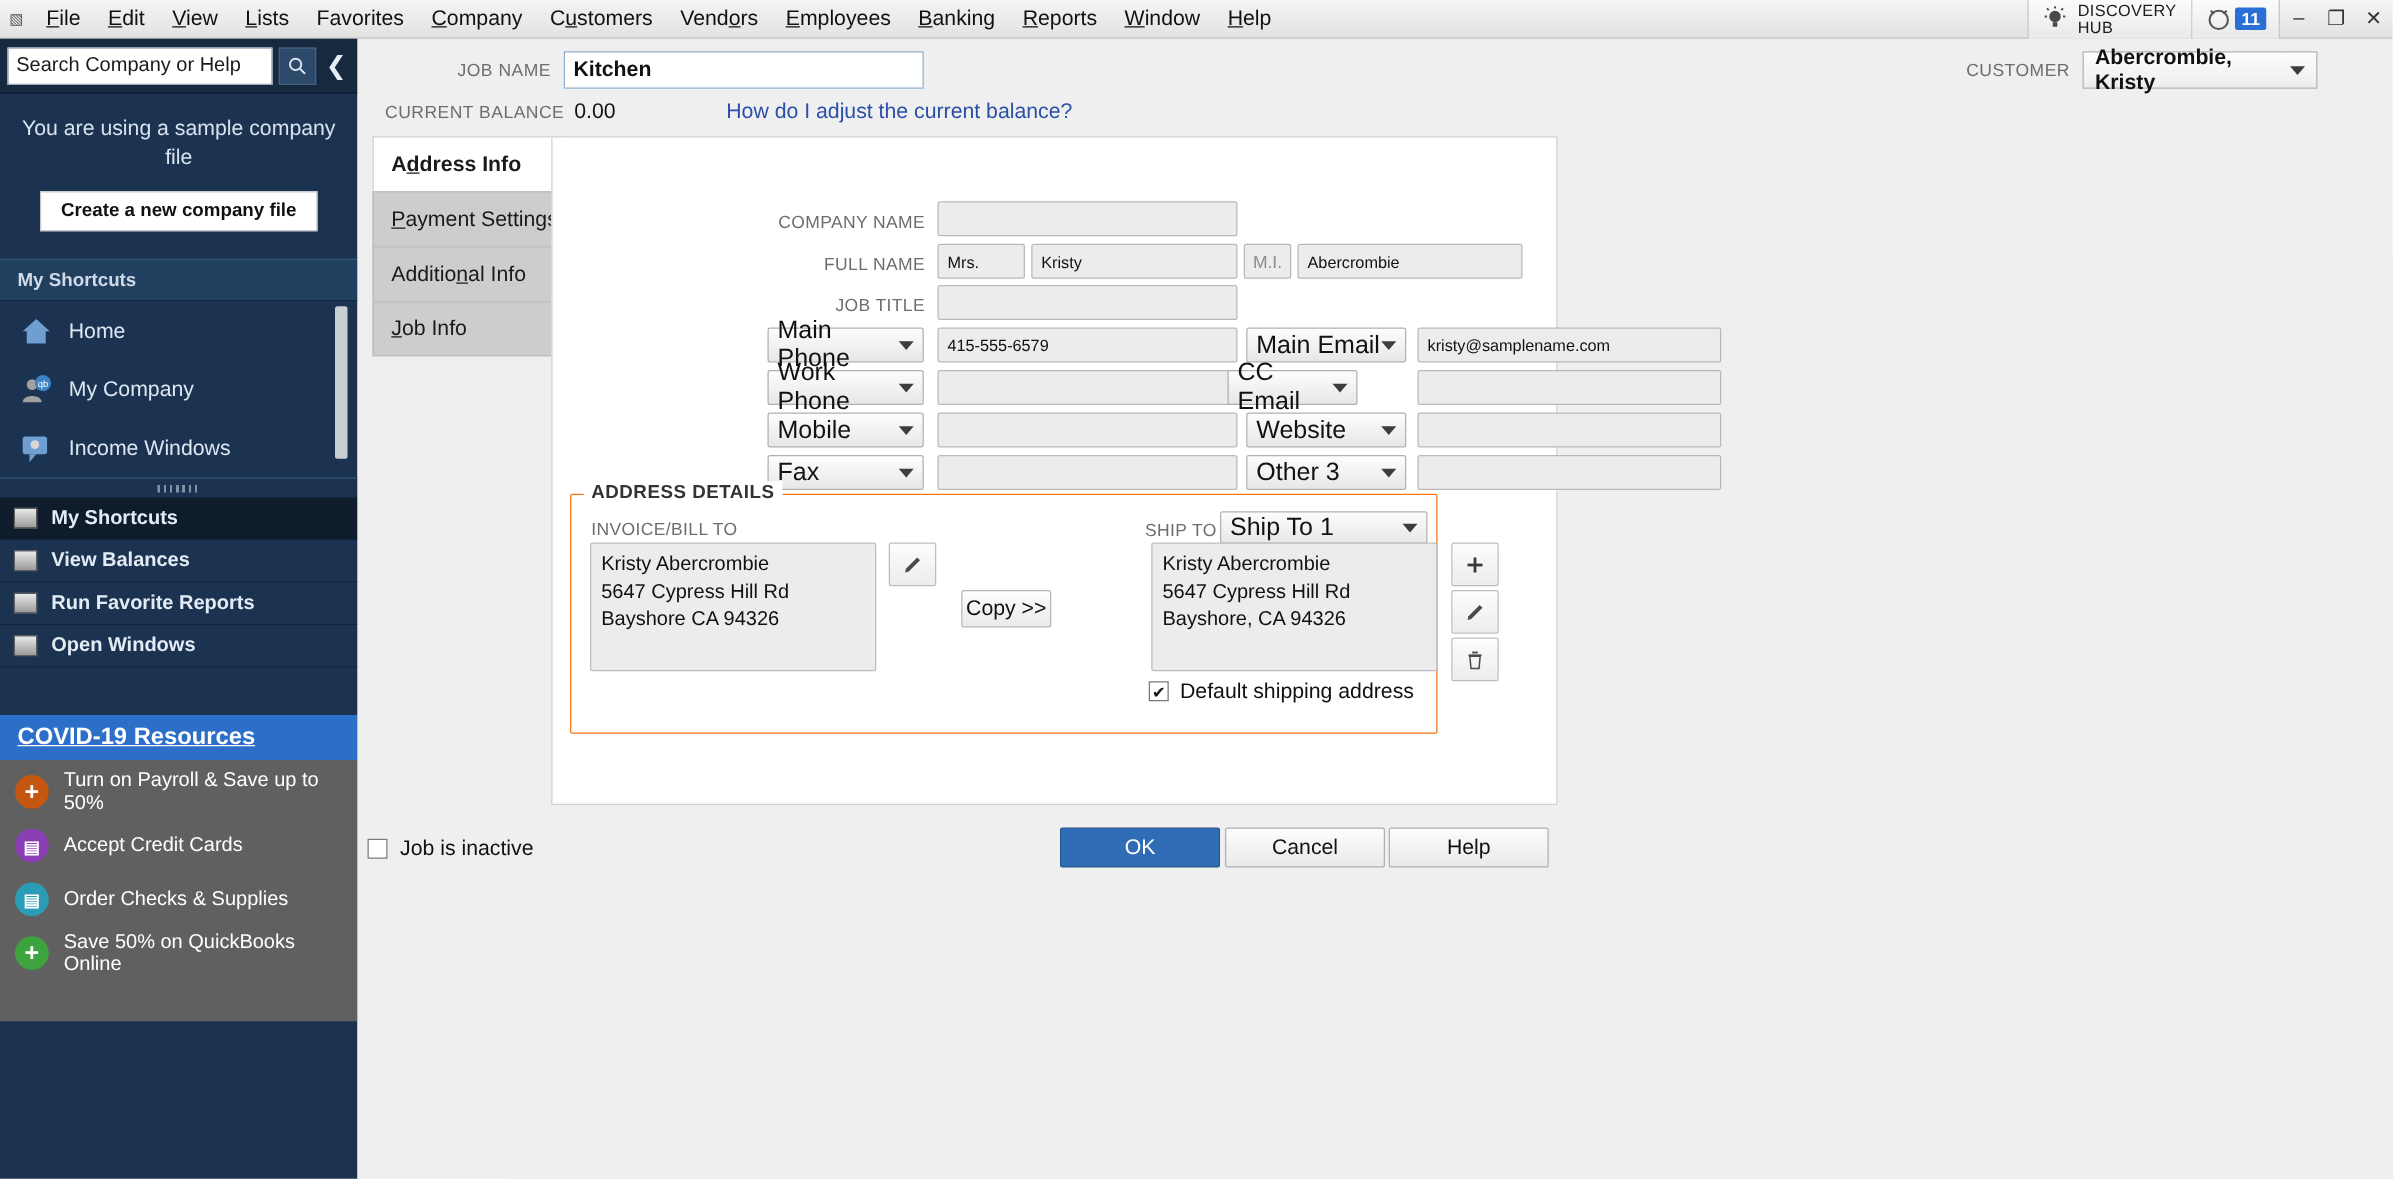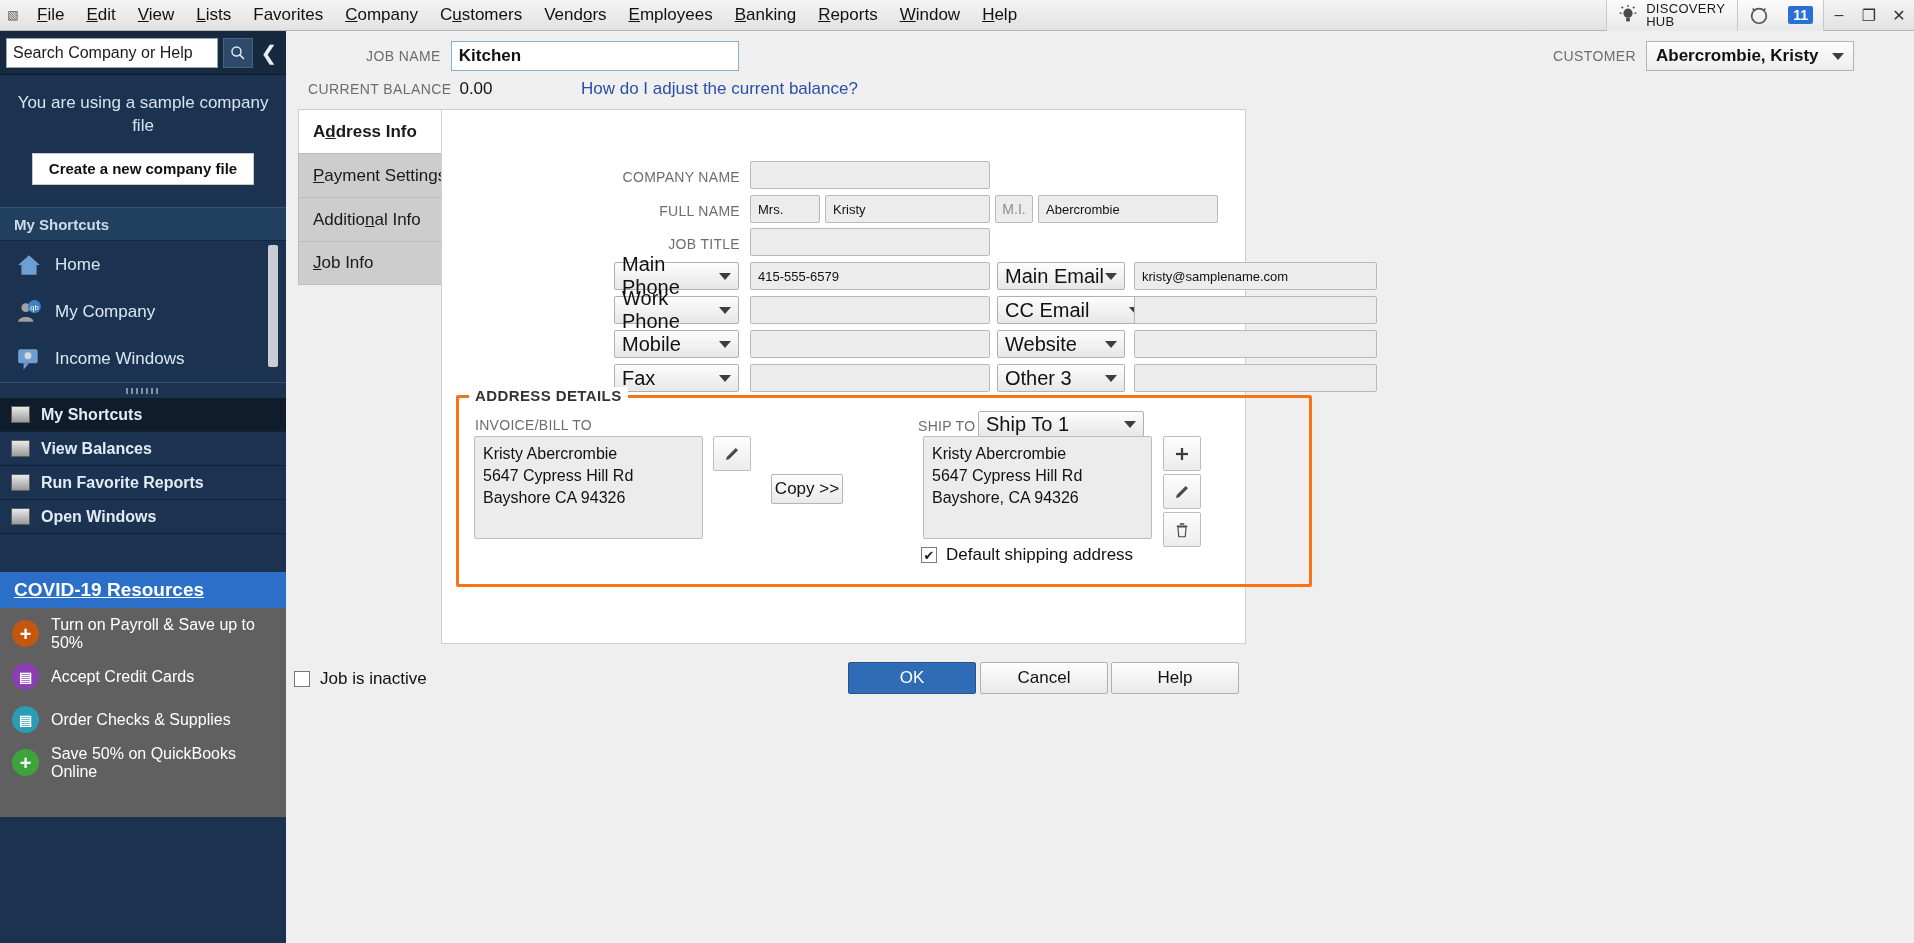--- a/index.html
+++ b/index.html
@@ -43,7 +43,7 @@
   }
   .bulb { width: 22px; height: 22px; }
   .alarm-wrap {
-    display: flex; align-items: center; gap: 18px;
+    display: flex; align-items: center; gap: 2px;
     padding: 0 10px; height: 31px;
     border-right: 1px solid #c8c8c8;
     background: linear-gradient(#fbfbfb, #e9e9e9);

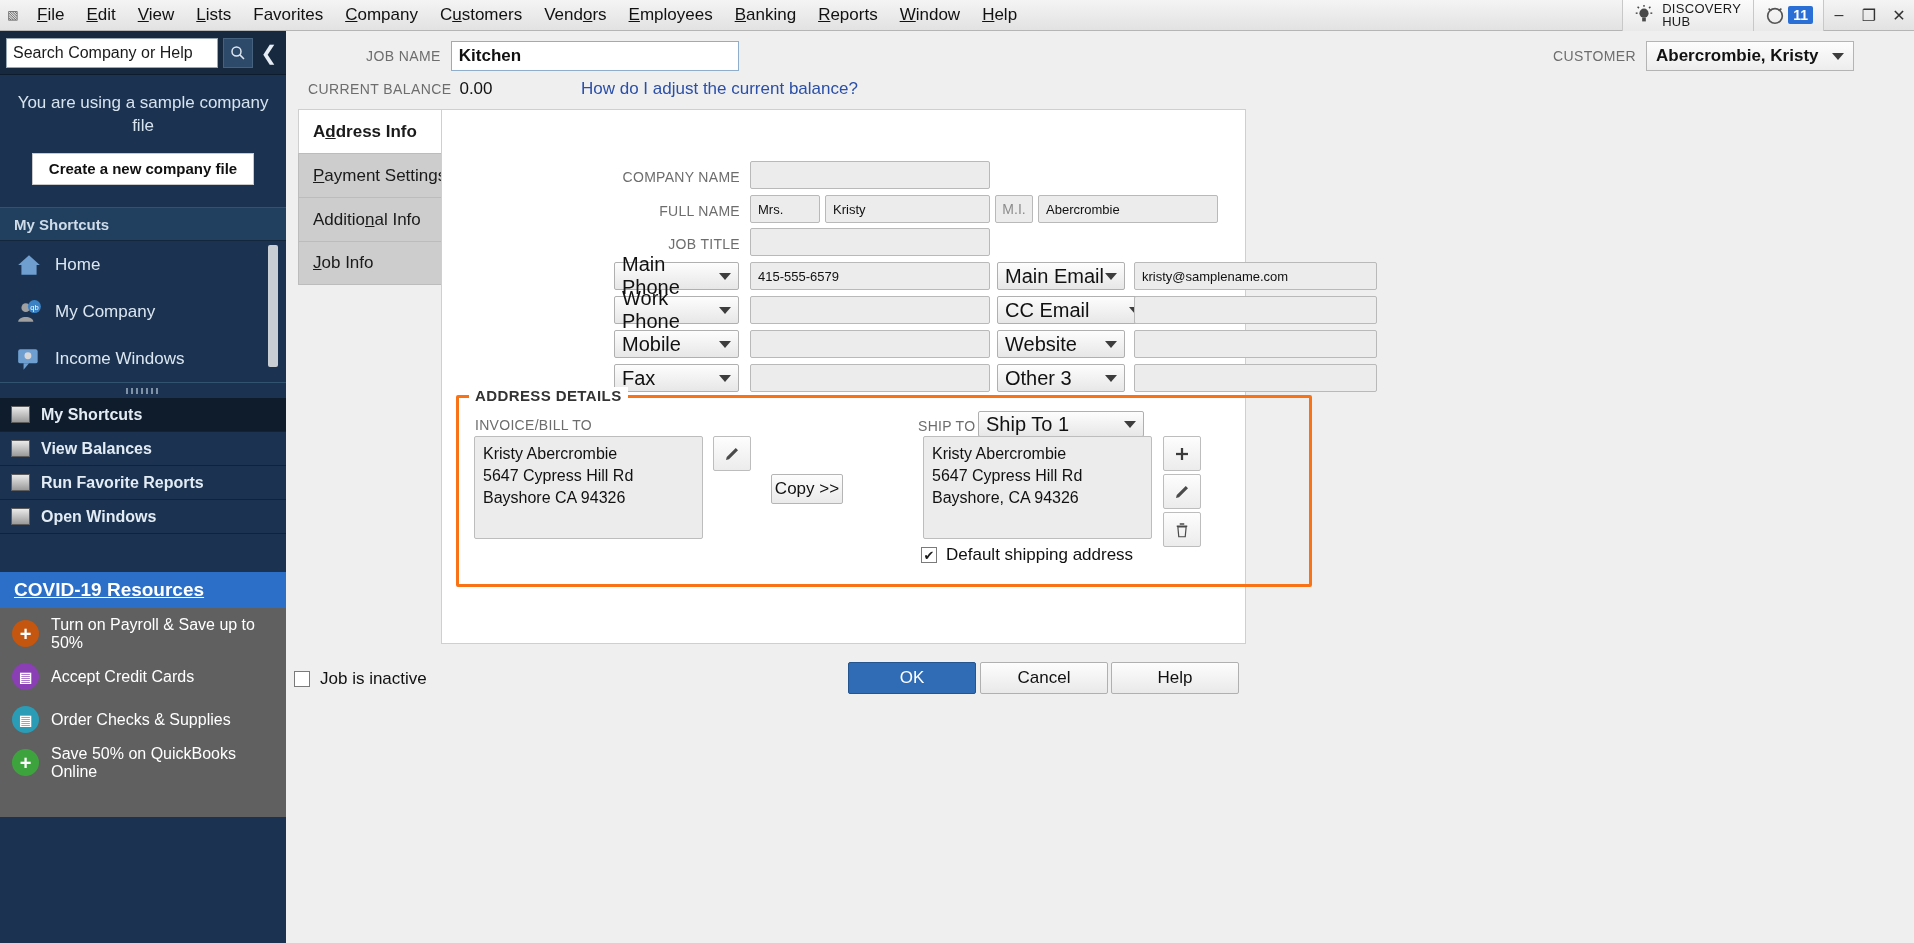--- a/index.html
+++ b/index.html
@@ -171,7 +171,7 @@
     display: flex; align-items: center; gap: 10px;
   }
   .cust-select {
-    width: 208px; height: 30px;
+    width: 188px; height: 30px;
     background: linear-gradient(#fdfdfd,#ededed);
     border: 1px solid #b4b4b4; padding: 0 9px;
     font-size: 17px; font-weight: bold; color: #111;

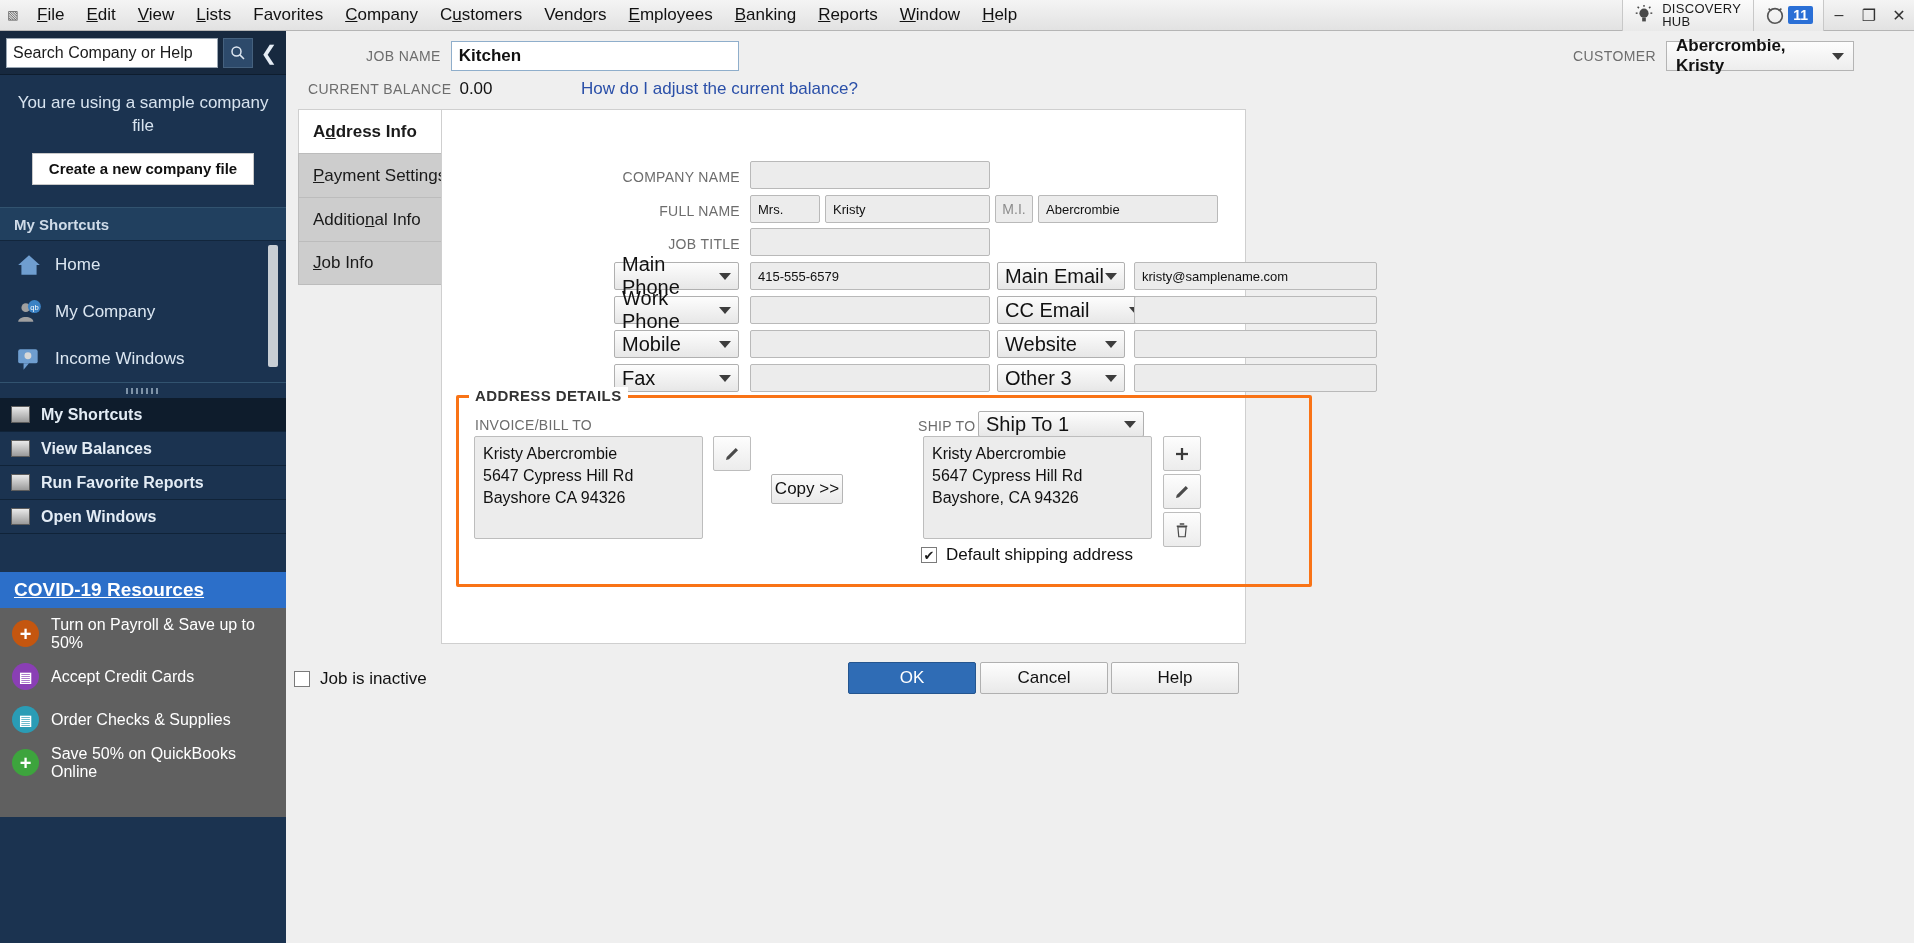--- a/index.html
+++ b/index.html
@@ -505,7 +505,7 @@
     </div>
     <div class="inp" style="left:692px;top:152px;width:243px">kristy@samplename.com</div>
 
-    <div class="sel" style="left:555px;top:186px;width:152px">
+    <div class="sel" style="left:540px;top:186px;width:104px">
       <span>CC Email</span>
         <span class="tri"></span>
     </div>

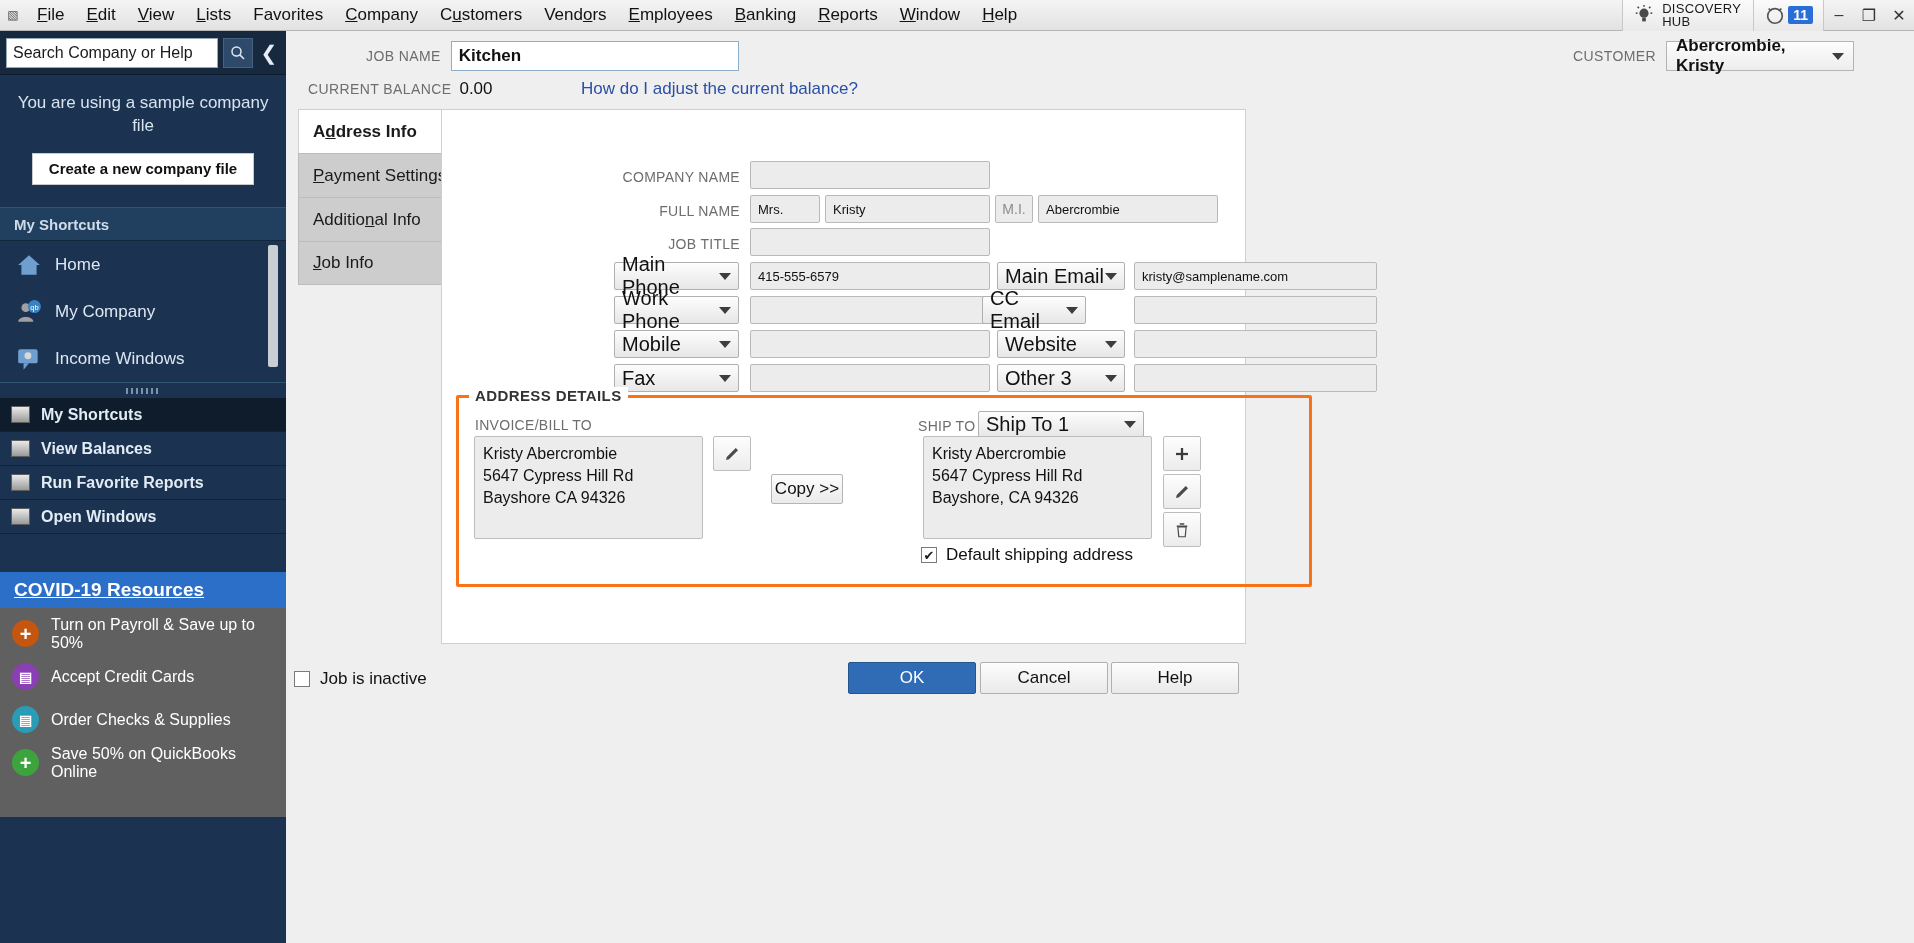--- a/index.html
+++ b/index.html
@@ -234,8 +234,8 @@
   
   .group {
     position: absolute; left: 14px; top: 285px;
-    width: 856px; height: 192px;
-    border: 3px solid #f97316; border-radius: 2px;
+    width: 694px; height: 192px;
+    border: 1px solid #f97316; border-radius: 2px;
   }
   .group-title {
     position: absolute; left: 10px; top: -11px;

